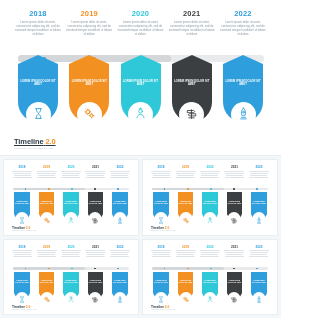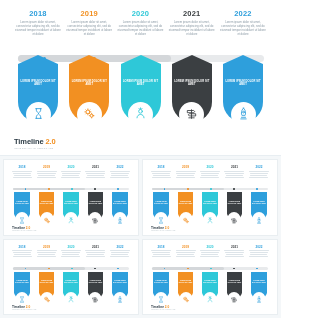--- a/index.html
+++ b/index.html
@@ -67,7 +67,7 @@
 
   
   .logo{position:absolute;left:14px;top:137px;}
-  .logo .t1{font-size:7.5px;font-weight:bold;color:#2b3a44;letter-spacing:-.1px;}
+  .logo .t1{font-size:7.5px;font-weight:bold;color:#2b3a44;letter-spacing:-.1px;text-decoration:underline;}
   .logo .t1 .v{color:#f29022;}
   .logo .t2{font-size:2.4px;color:#a9b4bc;letter-spacing:.5px;margin-top:1px;}
 

